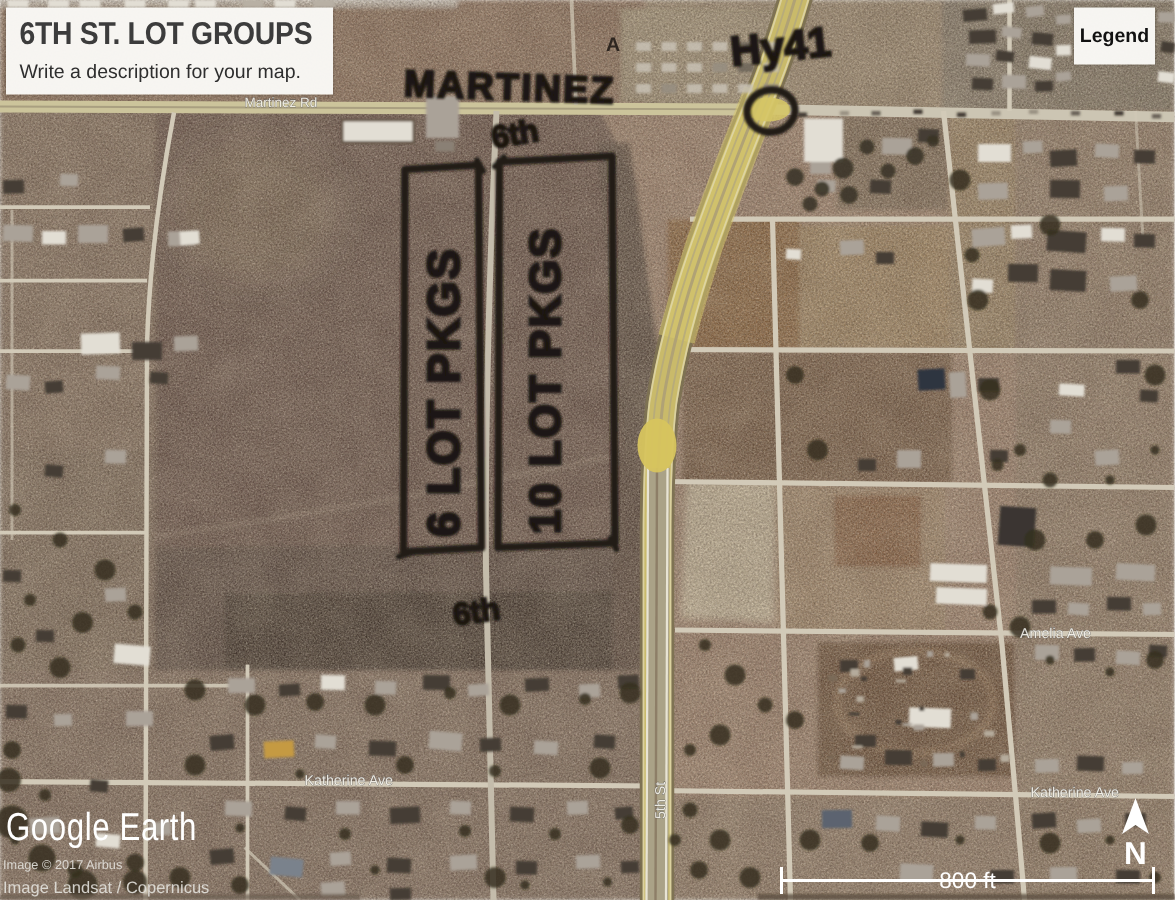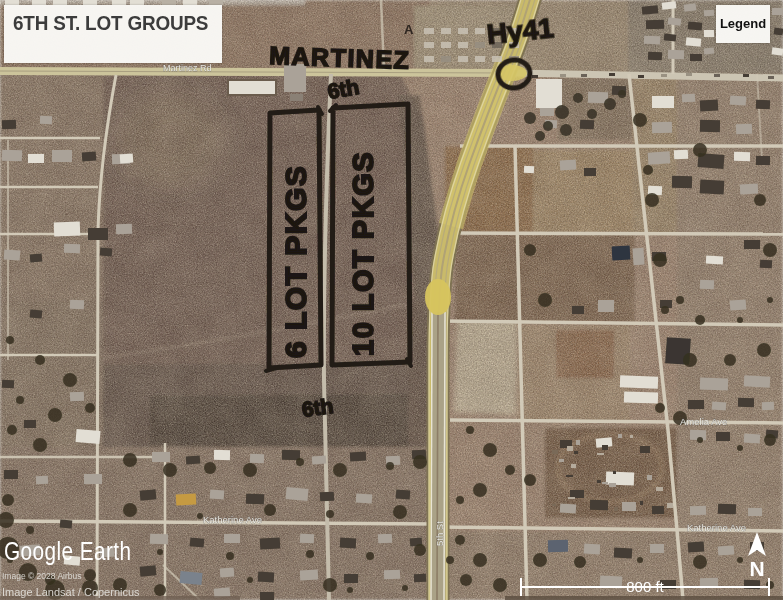--- a/index.html
+++ b/index.html
@@ -470,6 +470,7 @@
 </svg>
 <div class="box" style="left:4px;top:5px;width:218px;height:58px"></div>
 <div style="position:absolute;left:13px;top:11px;font-size:21px;font-weight:bold;color:#3c3c3c;letter-spacing:-0.2px;transform:scaleX(0.90);transform-origin:left top;white-space:nowrap">6TH ST. LOT GROUPS</div>
+<div style="position:absolute;left:13px;top:40px;font-size:13px;color:#2e2e2e">Write a description for your map.</div>
 <div class="box" style="left:716px;top:5px;width:54px;height:38px"></div>
 <div style="position:absolute;left:716px;top:16px;width:54px;text-align:center;font-size:13px;font-weight:bold;color:#111">Legend</div>
 <div style="position:absolute;left:4px;top:536px;font-size:26px;color:#fff;letter-spacing:0.5px;transform:scaleX(0.80);transform-origin:left top;white-space:nowrap">Google Earth</div>

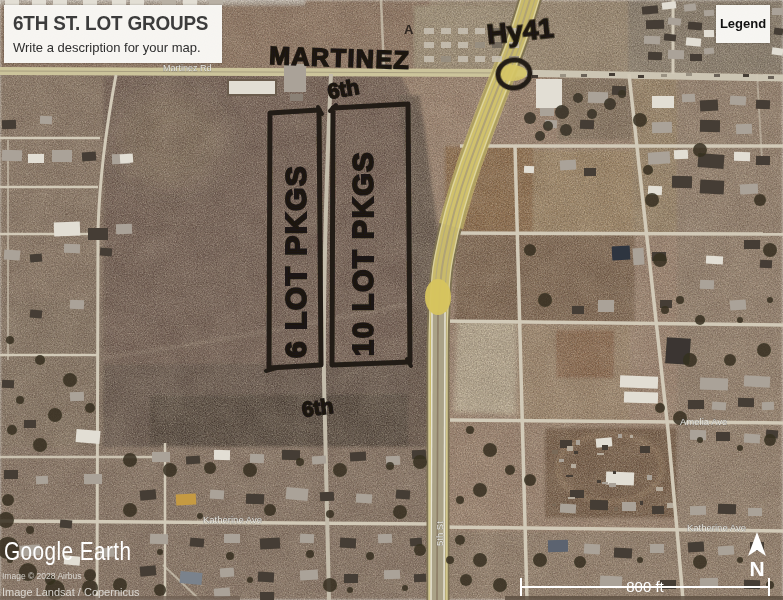--- a/index.html
+++ b/index.html
@@ -474,7 +474,7 @@
 <div class="box" style="left:716px;top:5px;width:54px;height:38px"></div>
 <div style="position:absolute;left:716px;top:16px;width:54px;text-align:center;font-size:13px;font-weight:bold;color:#111">Legend</div>
 <div style="position:absolute;left:4px;top:536px;font-size:26px;color:#fff;letter-spacing:0.5px;transform:scaleX(0.80);transform-origin:left top;white-space:nowrap">Google Earth</div>
-<div style="position:absolute;left:2px;top:571px;font-size:8.5px;color:#e3e1dc;opacity:0.9">Image © 2028 Airbus</div>
+<div style="position:absolute;left:2px;top:571px;font-size:8.5px;color:#e3e1dc;opacity:0.9">Image © 2017 Airbus</div>
 <div style="position:absolute;left:2px;top:586px;font-size:11px;color:#e3e1dc;opacity:0.9">Image Landsat / Copernicus</div>
 </div>
 </body></html>

